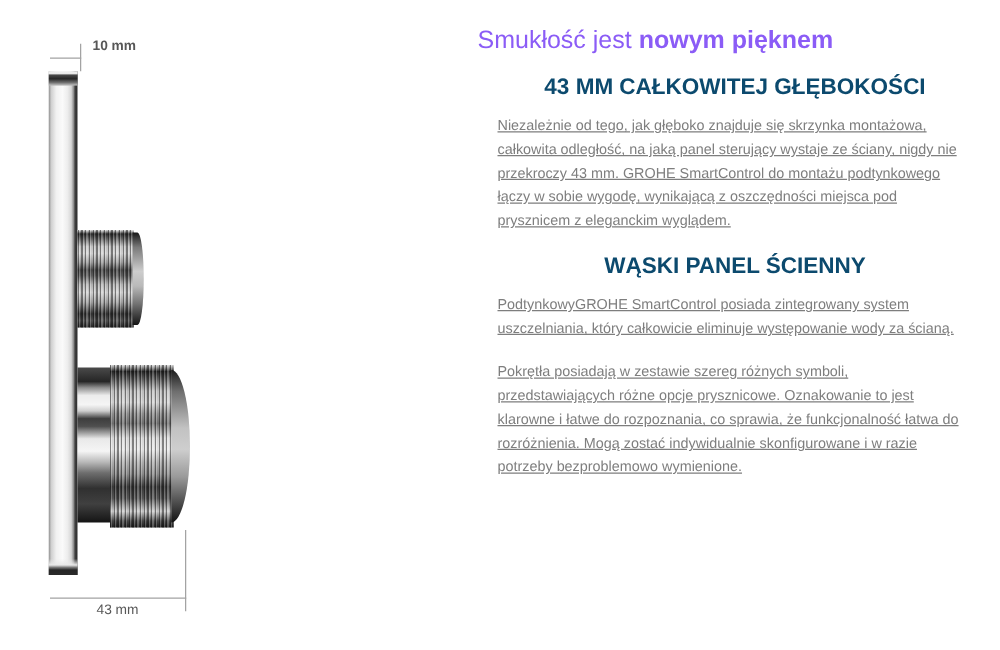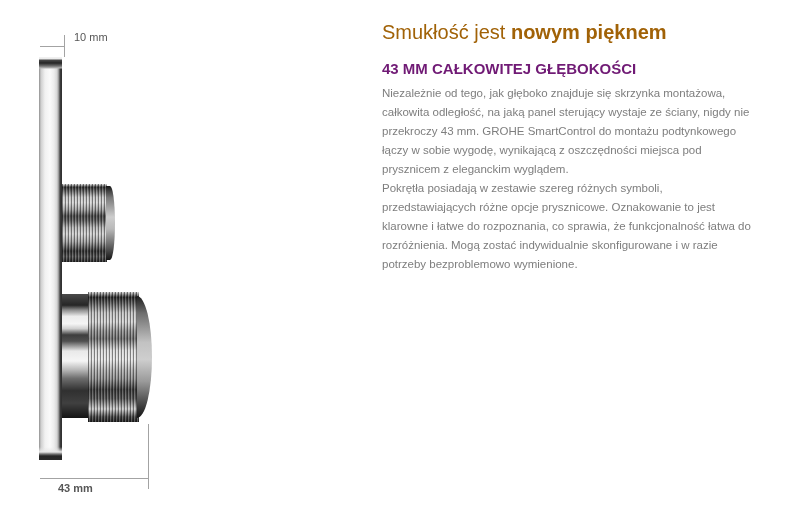--- a/index.html
+++ b/index.html
@@ -13,7 +13,7 @@
   .dim-label{font-size:11px;color:#575757;white-space:nowrap;}
   .dim-hline-top{left:40px;top:46px;width:25px;height:1px;}
   .dim-vtick-top{left:64px;top:35px;width:1px;height:22px;}
-  .dim-label-top{left:74px;top:31px;}
+  .dim-label-top{left:74px;top:31px;font-weight:bold;}
   .panel{
     left:39px;top:57px;width:23px;height:403px;
     background:linear-gradient(90deg,#8f8f8f 0px,#cfcfcf 2px,#f1f1f1 6px,#fafafa 11px,#ededed 15px,#d6d6d6 18px,#8a8a8a 20px,#3f3f3f 21px,#2c2c2c 23px);

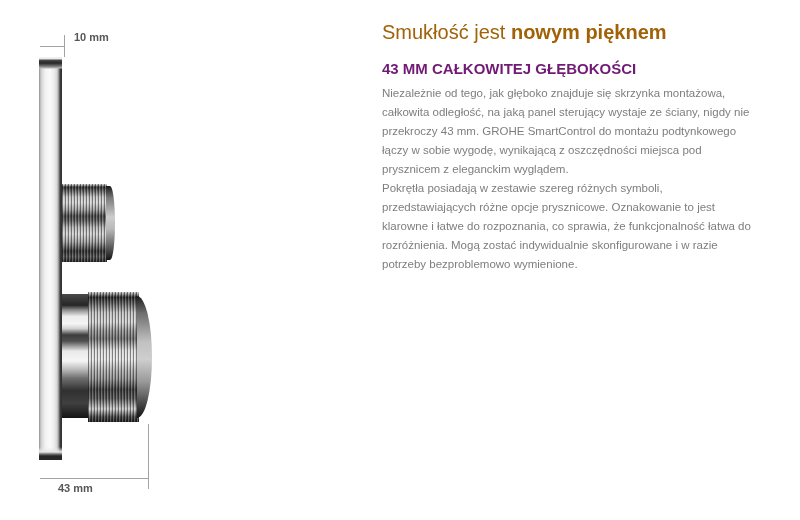--- a/index.html
+++ b/index.html
@@ -56,7 +56,7 @@
   .dim-label-bottom{left:58px;top:482px;width:72px;font-weight:bold;}
   
   .content{position:absolute;left:382px;top:0;width:412px;}
-  .title{margin:20px 0 0;font-size:20px;line-height:24px;font-weight:400;color:#a16207;letter-spacing:0;}
+  .title{margin:20px 0 0;font-size:20px;line-height:24px;font-weight:400;color:#8b5cf6;letter-spacing:0;}
   .title strong{font-weight:700;}
   .section h2{margin:18px 0 8px;font-size:15px;line-height:14px;font-weight:700;color:#701a75;}
   .section p{margin:0;font-size:11.5px;line-height:19px;color:#7e7e7e;white-space:pre-line;}

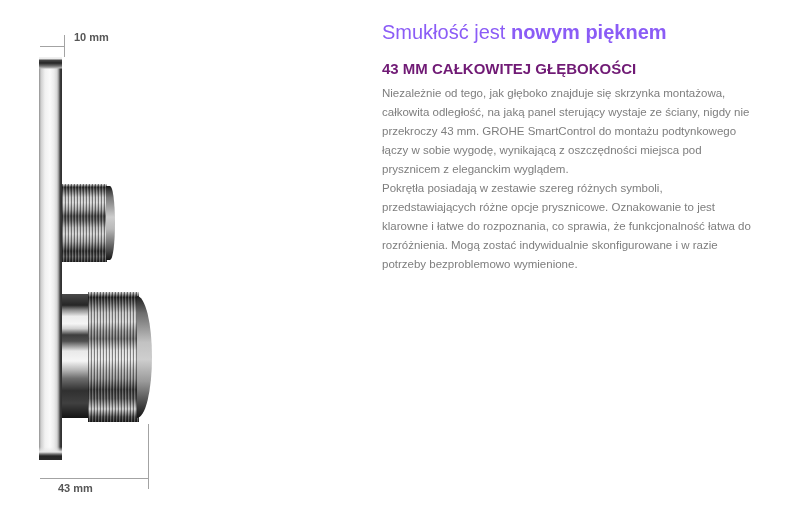--- a/index.html
+++ b/index.html
@@ -58,7 +58,7 @@
   .content{position:absolute;left:382px;top:0;width:412px;}
   .title{margin:20px 0 0;font-size:20px;line-height:24px;font-weight:400;color:#8b5cf6;letter-spacing:0;}
   .title strong{font-weight:700;}
-  .section h2{margin:18px 0 8px;font-size:15px;line-height:14px;font-weight:700;color:#701a75;}
+  .section h2{margin:18px 0 8px;font-size:18px;line-height:14px;font-weight:700;color:#0c4a6e;text-align:center;}
   .section p{margin:0;font-size:11.5px;line-height:19px;color:#7e7e7e;white-space:pre-line;}
 </style>
 </head>

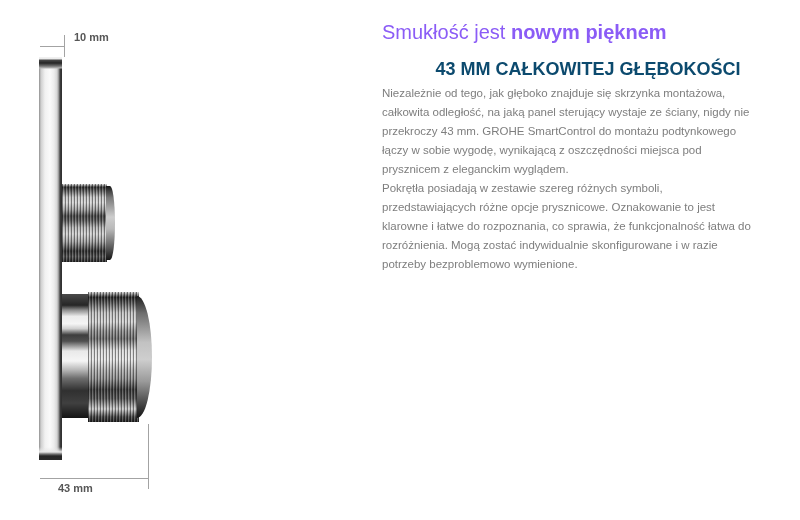--- a/index.html
+++ b/index.html
@@ -59,7 +59,7 @@
   .title{margin:20px 0 0;font-size:20px;line-height:24px;font-weight:400;color:#8b5cf6;letter-spacing:0;}
   .title strong{font-weight:700;}
   .section h2{margin:18px 0 8px;font-size:18px;line-height:14px;font-weight:700;color:#0c4a6e;text-align:center;}
-  .section p{margin:0;font-size:11.5px;line-height:19px;color:#7e7e7e;white-space:pre-line;}
+  .section p{margin:16px;font-size:11.5px;line-height:19px;color:#7e7e7e;white-space:pre-line;text-decoration:underline;}
 </style>
 </head>
 <body>

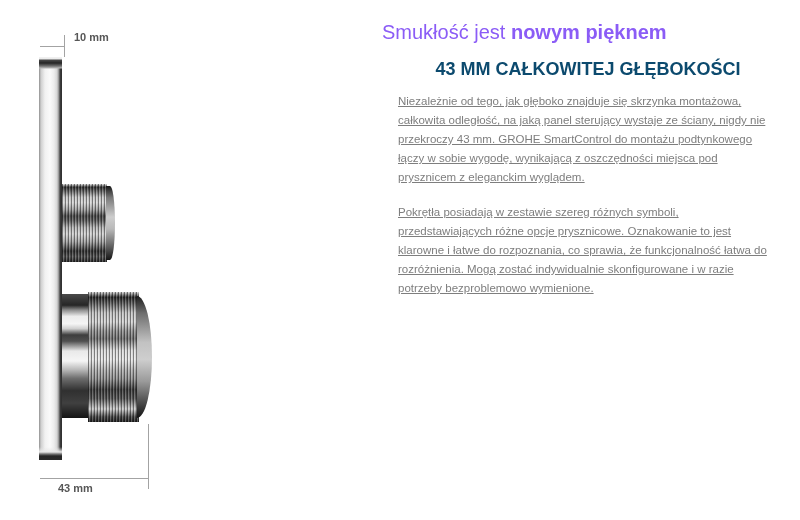--- a/index.html
+++ b/index.html
@@ -101,6 +101,7 @@
     </div>
 
     <div class="section">
+      <h2>WĄSKI PANEL ŚCIENNY</h2>
     </div>
 
     <div class="section">

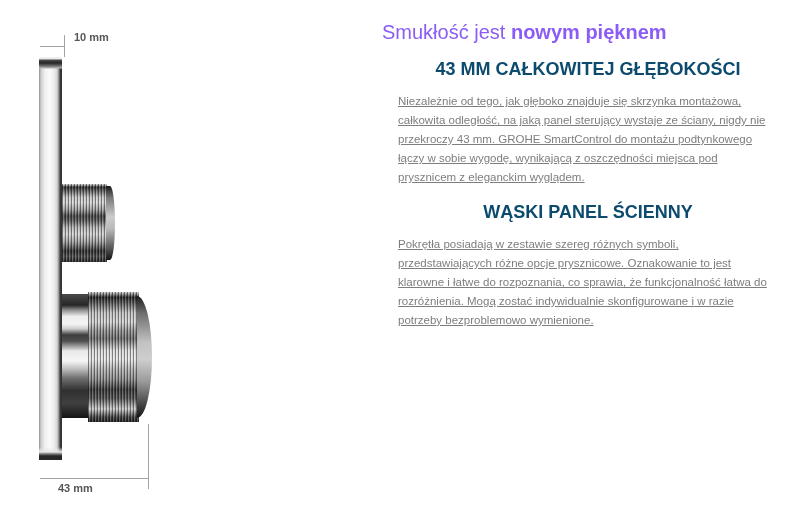--- a/index.html
+++ b/index.html
@@ -105,6 +105,8 @@
     </div>
 
     <div class="section">
+      <p>PodtynkowyGROHE SmartControl posiada zintegrowany system
+uszczelniania, który całkowicie eliminuje występowanie wody za ścianą.</p>
     </div>
 
     <div class="section">

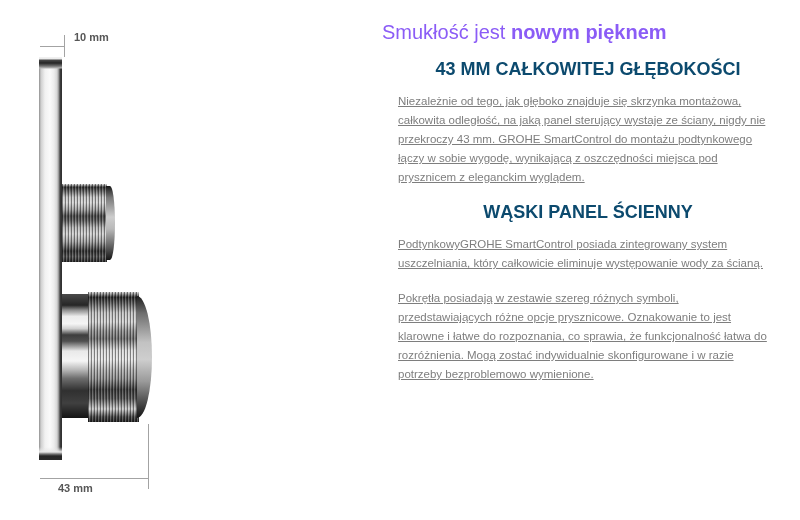--- a/index.html
+++ b/index.html
@@ -53,7 +53,7 @@
   }
   .dim-vtick-bottom{left:148px;top:424px;width:1px;height:65px;}
   .dim-hline-bottom{left:40px;top:478px;width:109px;height:1px;}
-  .dim-label-bottom{left:58px;top:482px;width:72px;font-weight:bold;}
+  .dim-label-bottom{left:58px;top:482px;width:72px;text-align:center;}
   
   .content{position:absolute;left:382px;top:0;width:412px;}
   .title{margin:20px 0 0;font-size:20px;line-height:24px;font-weight:400;color:#8b5cf6;letter-spacing:0;}

